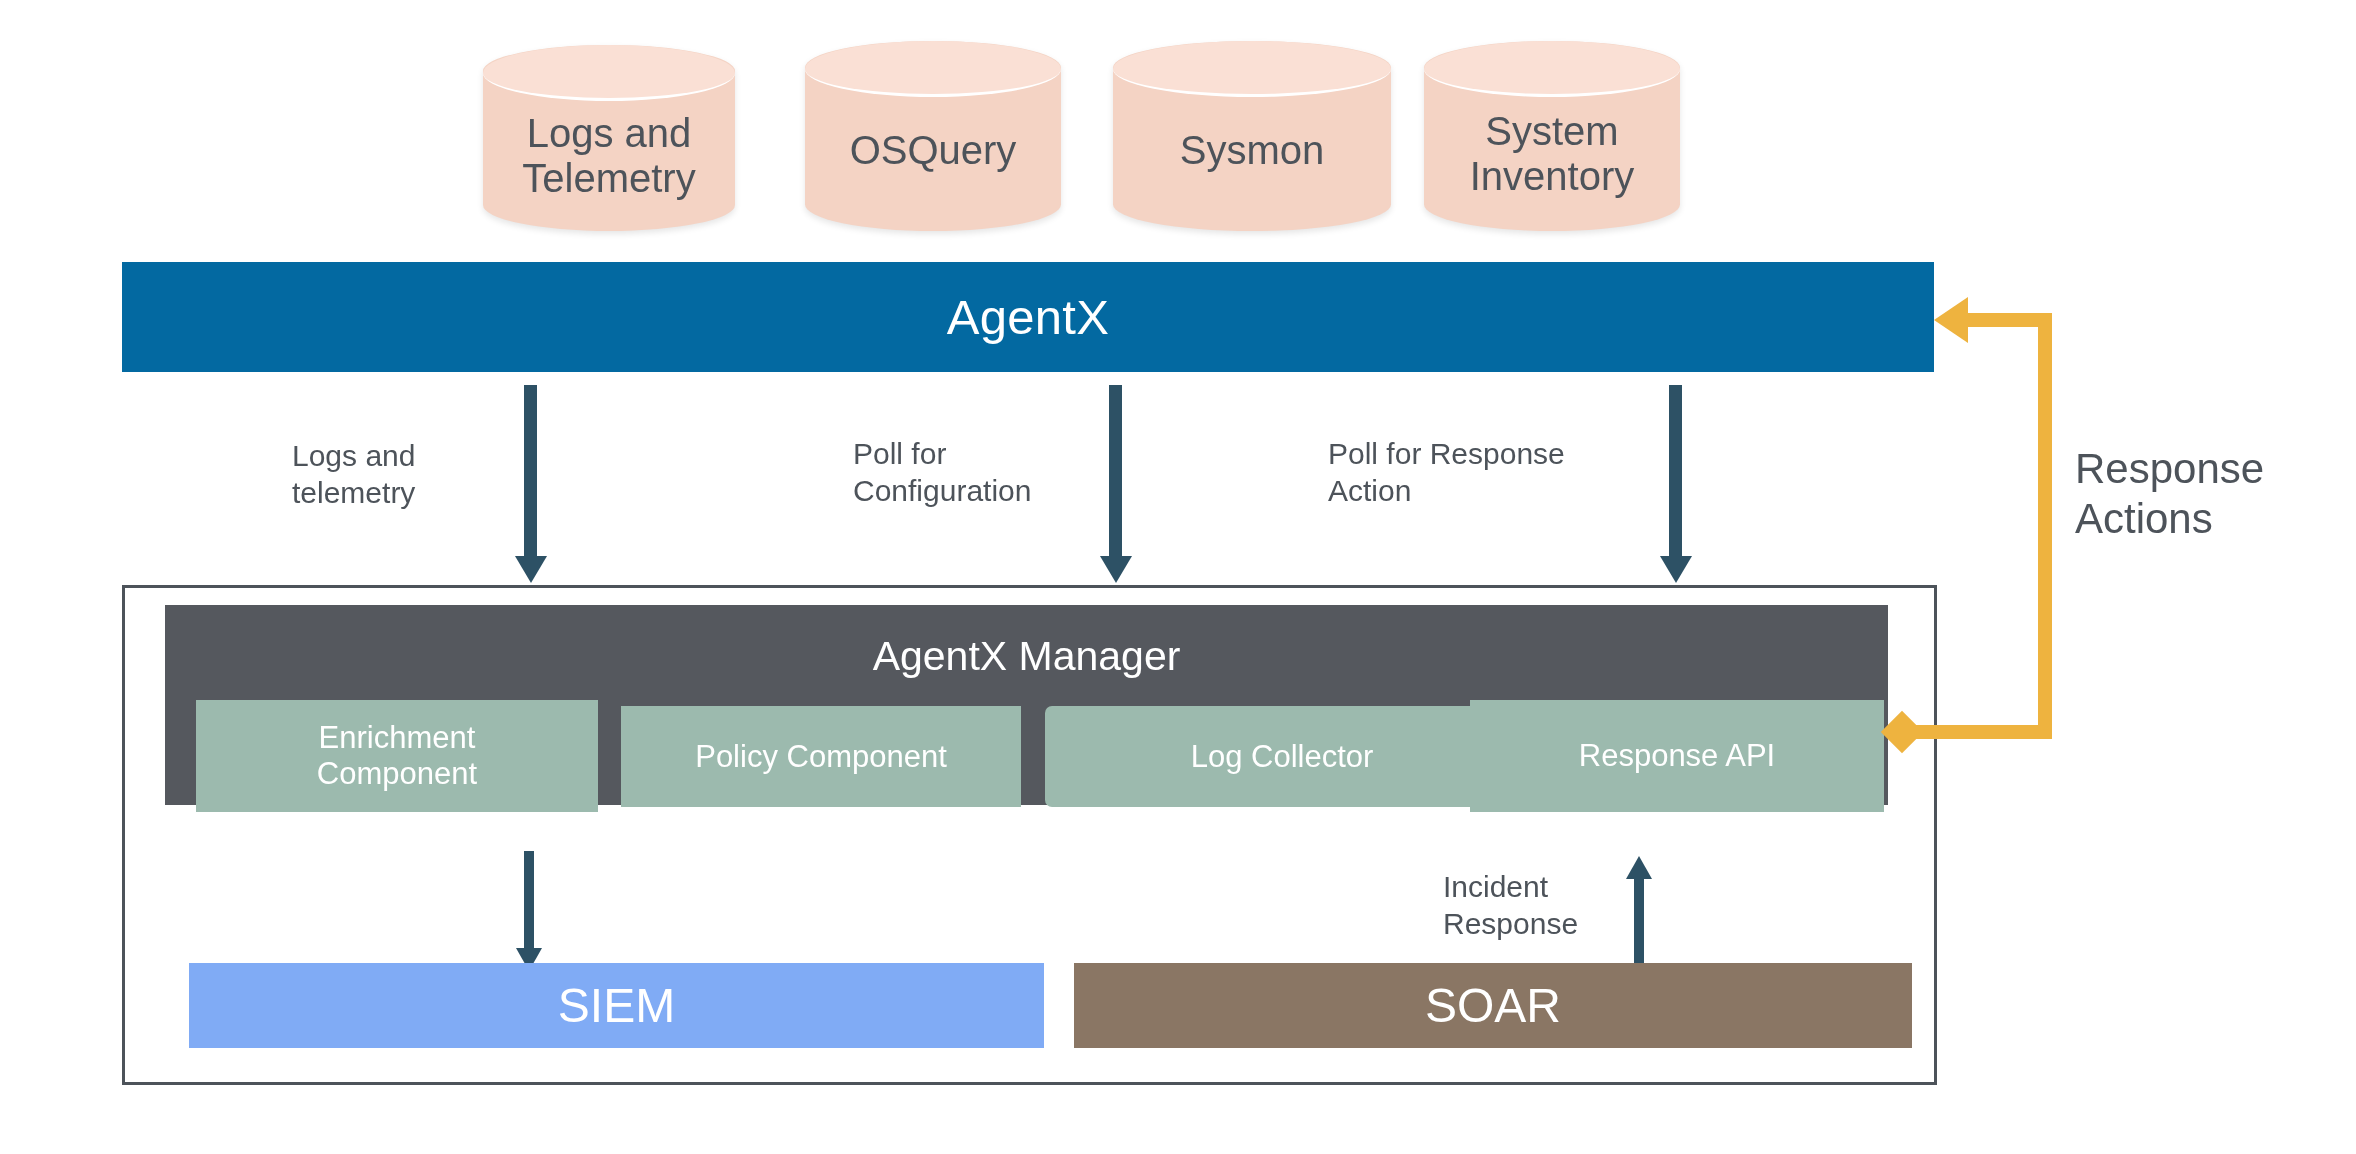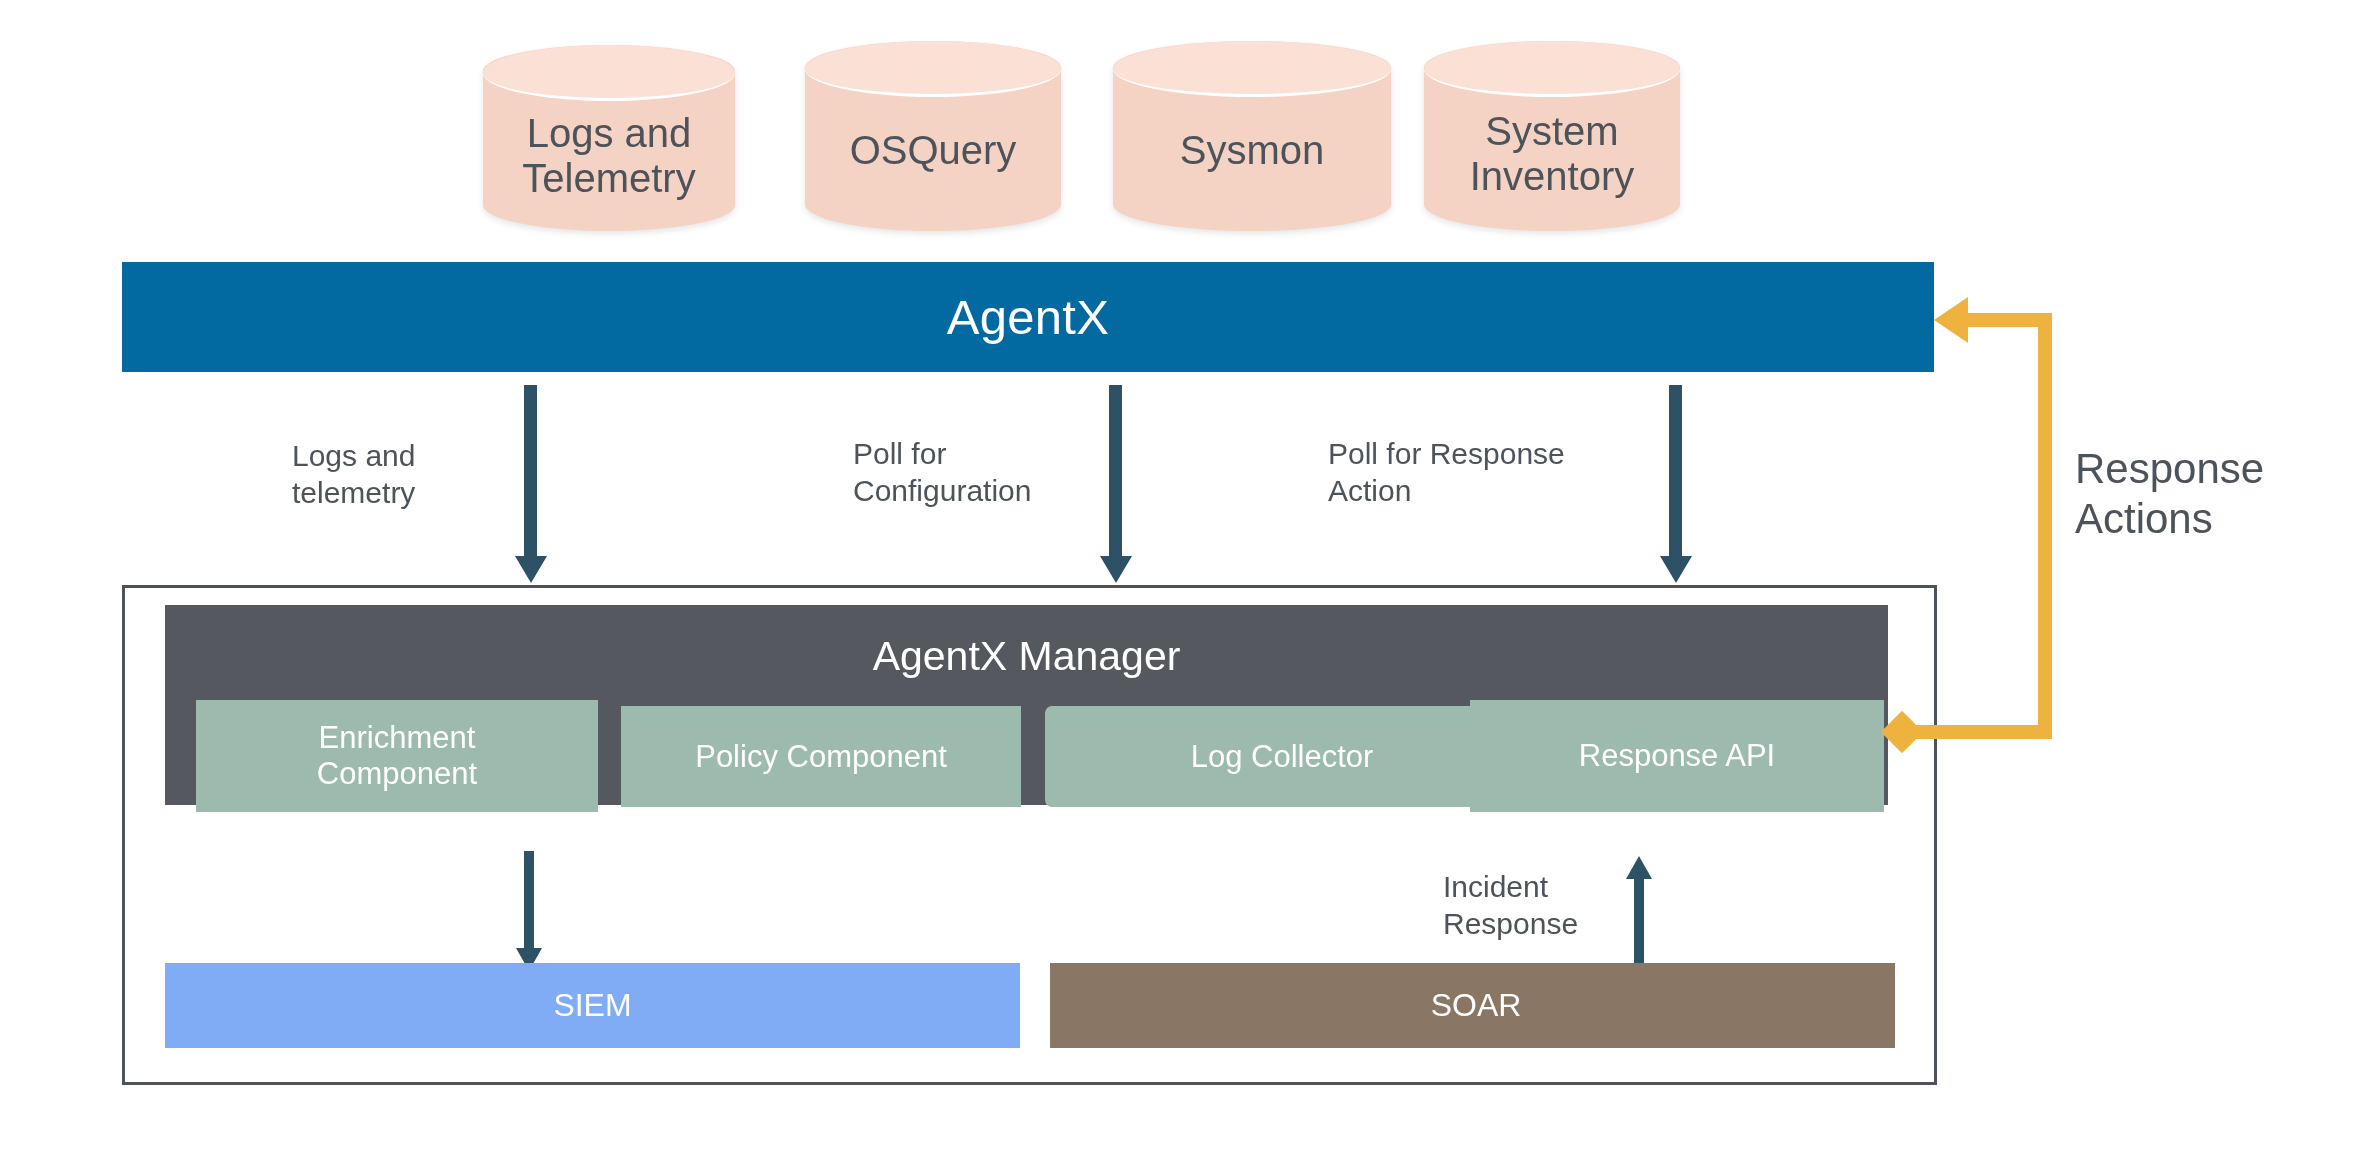--- a/index.html
+++ b/index.html
@@ -137,7 +137,8 @@
     align-items:center;
     justify-content:center;
     color:#ffffff;
-    font-size:32px;
+    font-size:48px;
+    margin-left:24px;
   }
   .sink.siem{background:#80abf5;}
   .sink.soar{background:#8a7664;}

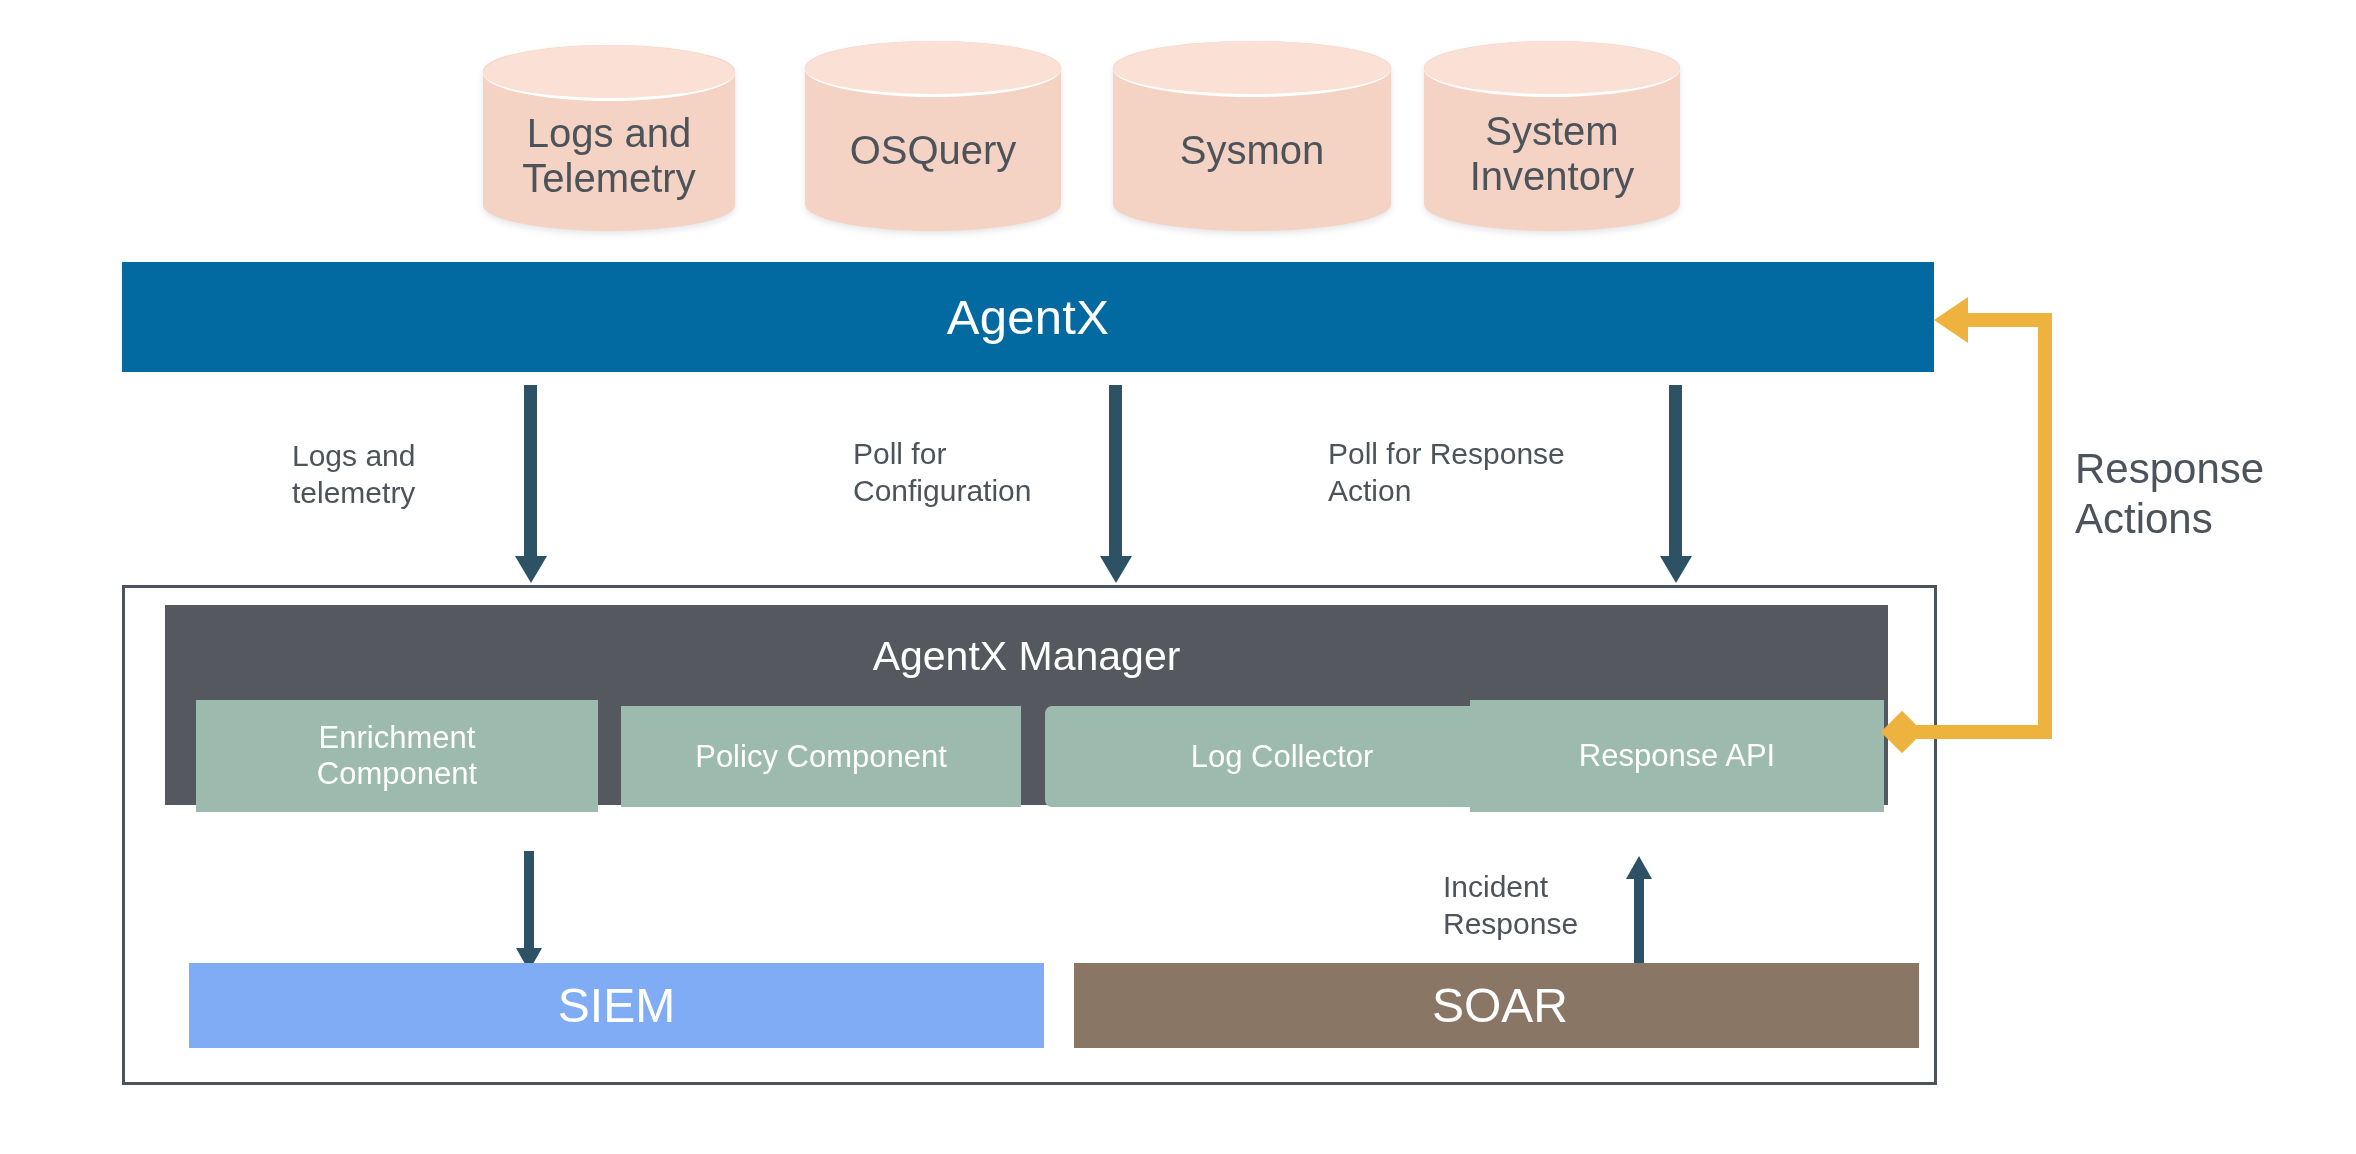--- a/index.html
+++ b/index.html
@@ -228,7 +228,7 @@
 Response</div>
 
   <div class="sink siem" style="left:165px;top:963px;width:855px;height:85px;">SIEM</div>
-  <div class="sink soar" style="left:1050px;top:963px;width:838px;height:85px;padding-left:7px;">SOAR</div>
+  <div class="sink soar" style="left:1050px;top:963px;width:838px;height:85px;">SOAR</div>
 
   <div class="org" style="left:1900px;top:725px;width:152px;height:14px;"></div>
   <div class="org" style="left:2038px;top:313px;width:14px;height:426px;"></div>

